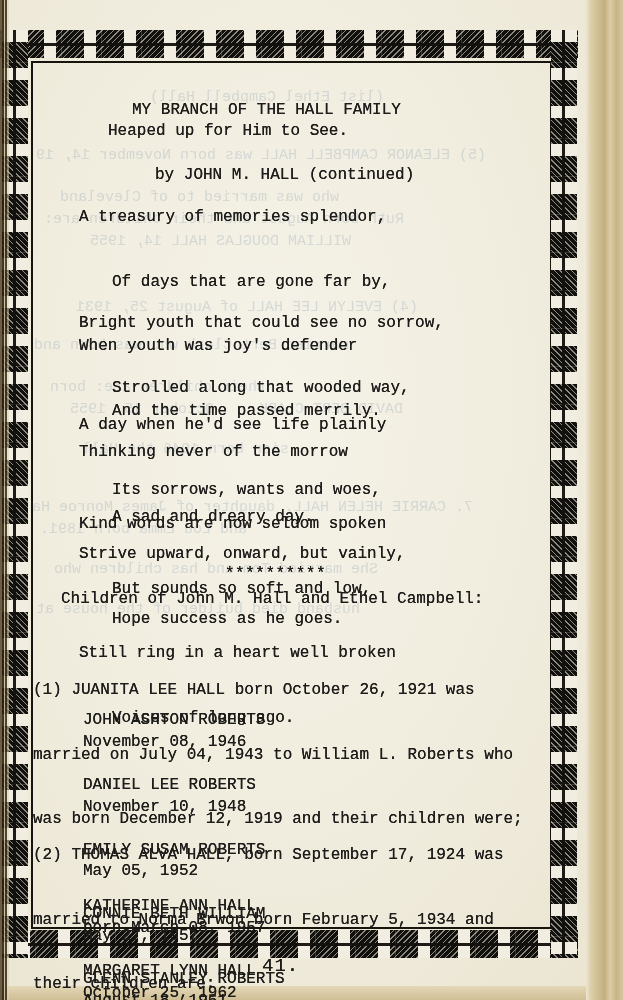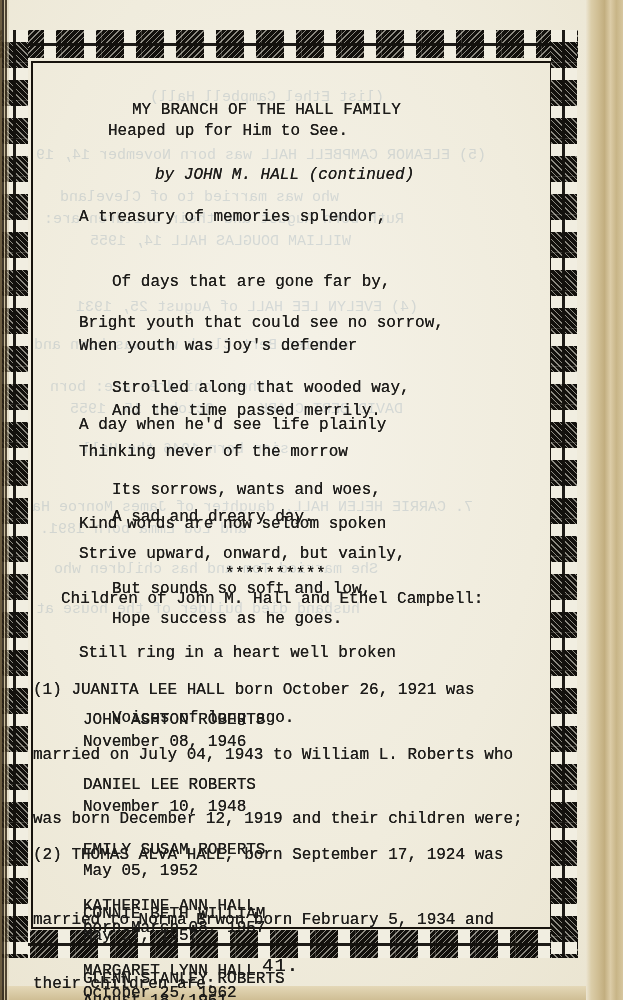--- a/index.html
+++ b/index.html
@@ -84,7 +84,7 @@
     text-shadow:0 0 .6px currentColor;
   }
   #title-block{left:132px;top:57px;}
-  #title-line2{padding-left:23px;font-style:italic;}
+  #title-line2{padding-left:23px;}
   #opening-line{left:108px;top:121px;}
   .stanza{left:79px;}
   #stanza-1{top:164px;}

